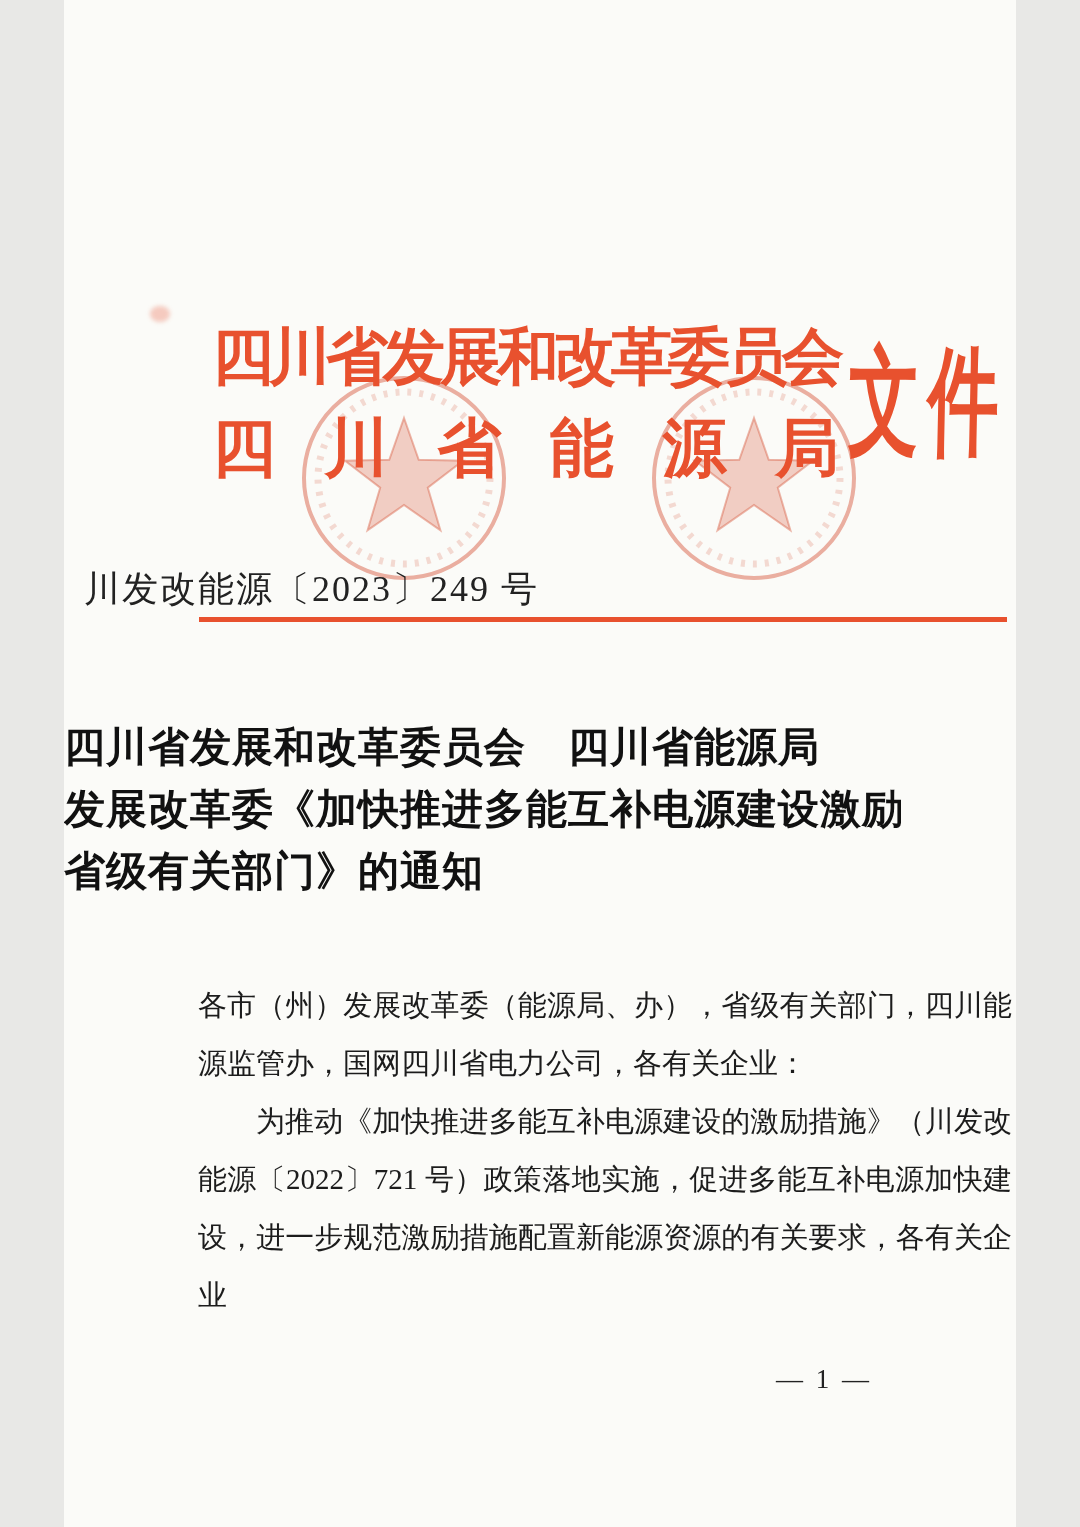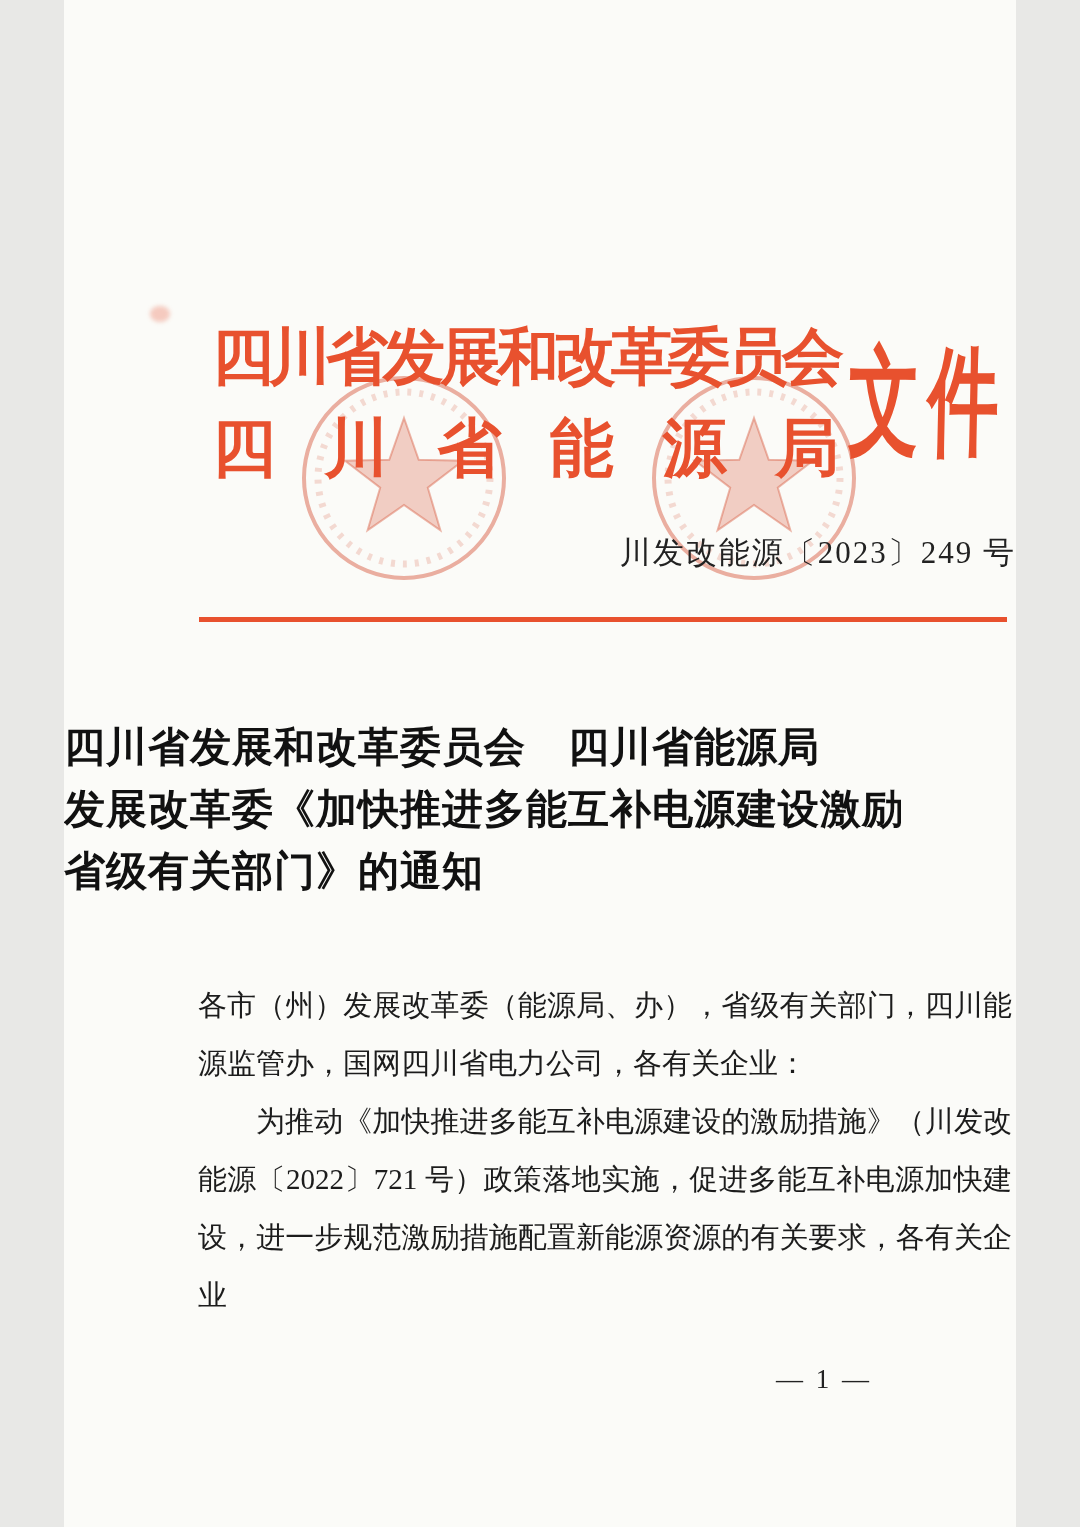--- a/index.html
+++ b/index.html
@@ -79,11 +79,11 @@
   .doc-number {
     position: absolute;
     left: 0;
-    top: 532px;
+    top: 565px;
     width: 100%;
-    text-align: right;
+    text-align: left;
     text-indent: 20px;
-    font-size: 31px;
+    font-size: 36px;
     color: #222;
     letter-spacing: 2px;
   }

